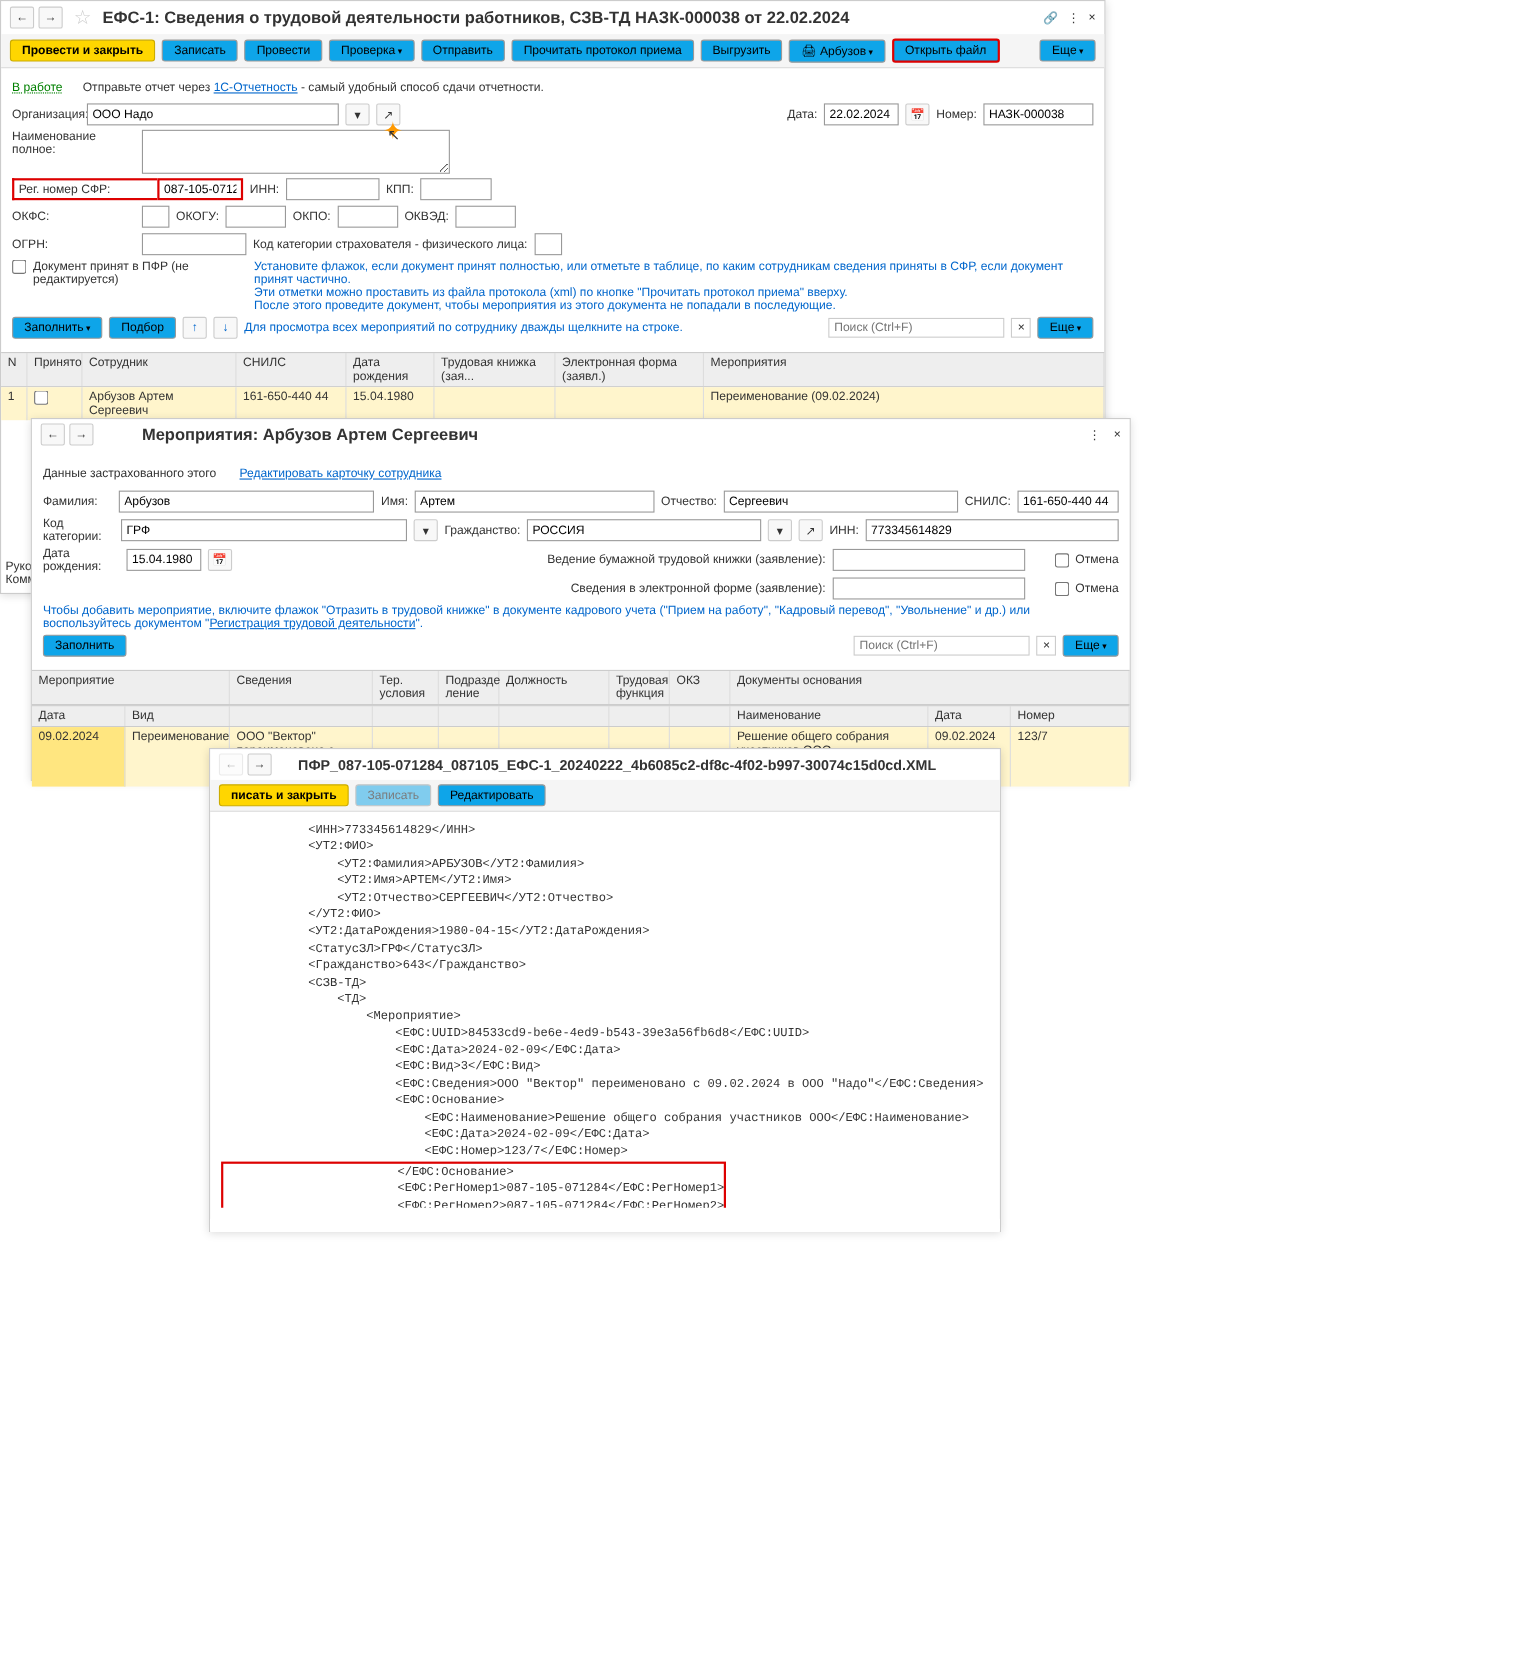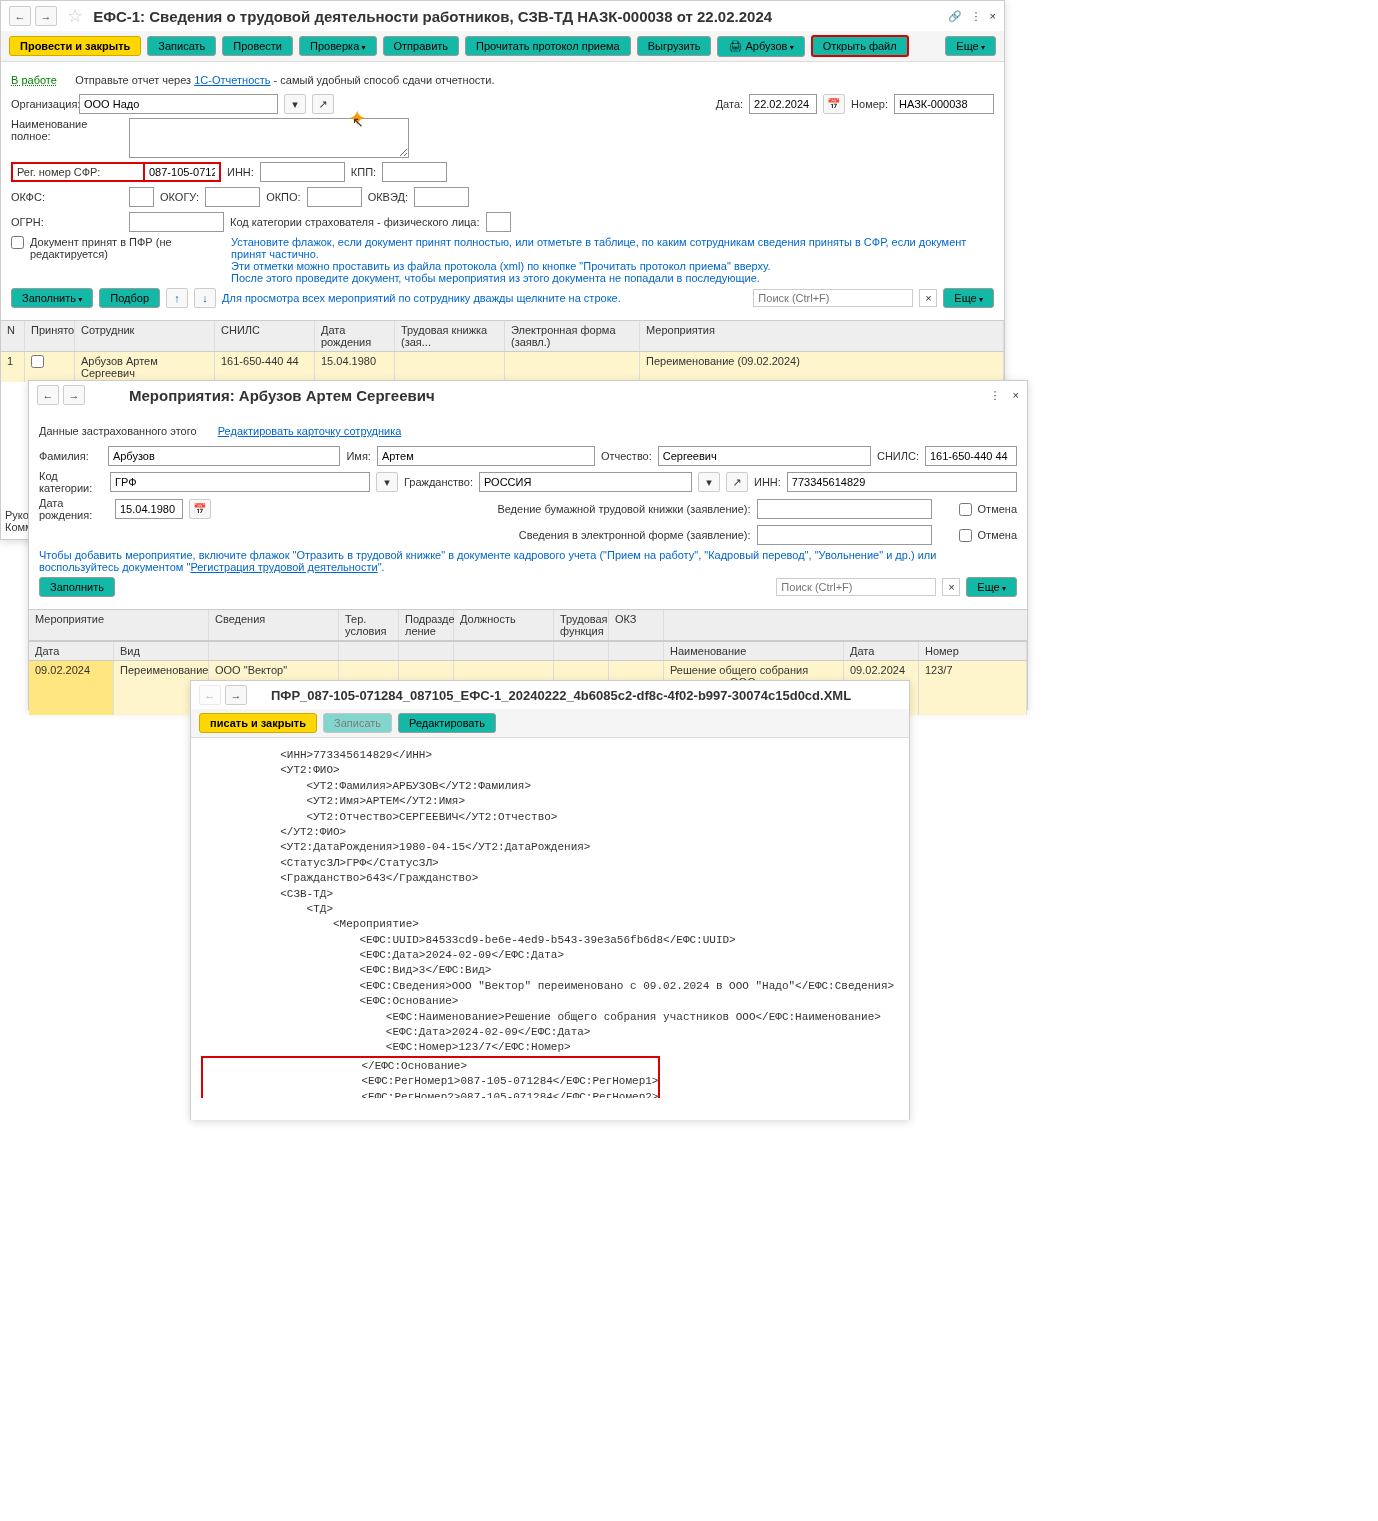--- a/index.html
+++ b/index.html
@@ -12,7 +12,7 @@
 .title { font-size: 15px; font-weight: bold; flex: 1; }
 .title-icons { display: flex; gap: 8px; align-items: center; }
 .toolbar { display: flex; gap: 6px; padding: 4px 8px; background: #f5f5f5; border-bottom: 1px solid #ddd; align-items: center; }
-.btn { padding: 3px 10px; border: 1px solid #999; background: #14b8a6; cursor: pointer; border-radius: 3px; font-size: 11px; white-space: nowrap; }
+.btn { padding: 3px 10px; border: 1px solid #999; background: #0ea5e9; cursor: pointer; border-radius: 3px; font-size: 11px; white-space: nowrap; }
 .btn.yellow { background: #ffd600; border-color: #ccac00; font-weight: bold; }
 .btn.highlight { border: 2px solid #d00; }
 .spacer { flex: 1; }

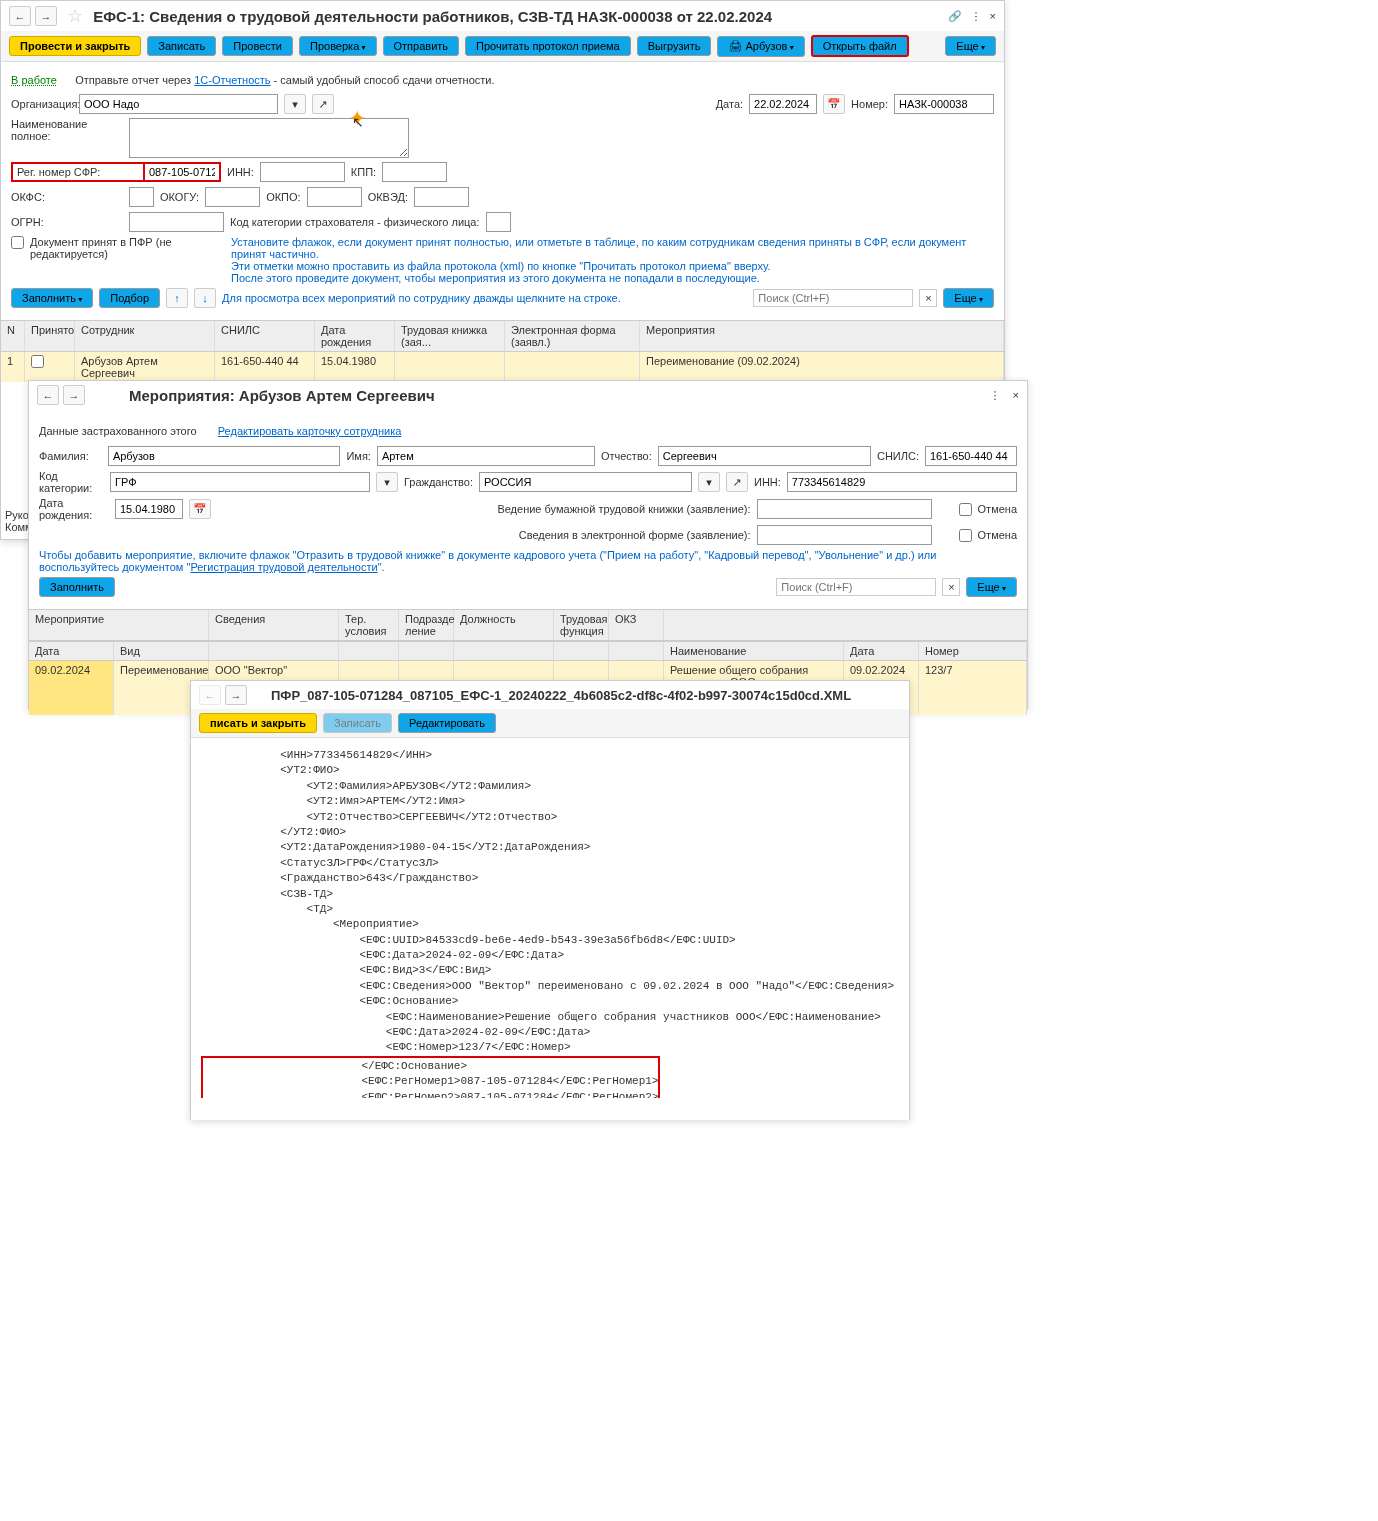--- a/index.html
+++ b/index.html
@@ -80,7 +80,7 @@
     </div>
     <div class="form-row">
       <span class="form-label" style="width:62px">Организация:</span>
-      <input class="input" style="width: 199px;" value="ООО Надо">
+      <input class="input" style="width: 229px;" value="ООО Надо">
       <span class="nav-btn">▾</span>
       <span class="nav-btn">↗</span>
       <span class="spacer"></span>

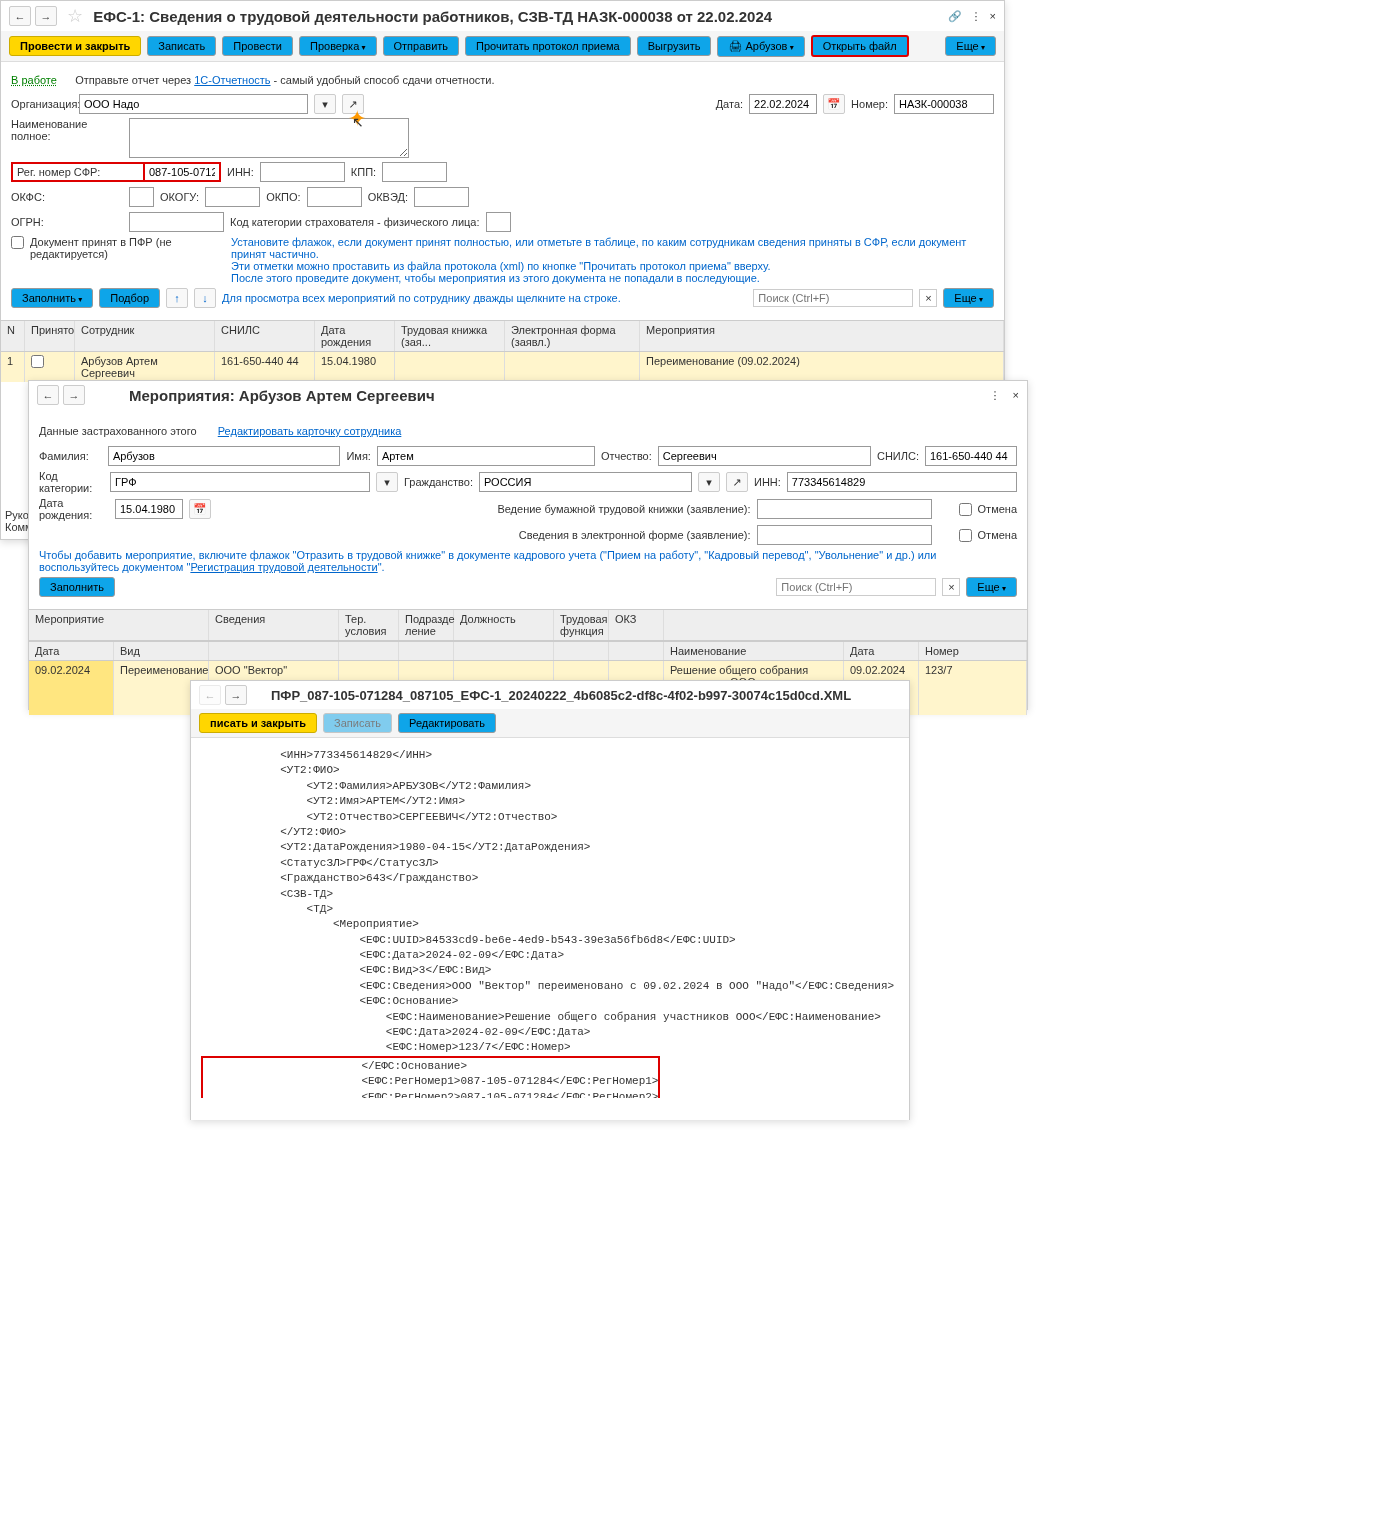--- a/index.html
+++ b/index.html
@@ -240,6 +240,7 @@
     <div class="th" style="width:100px">Должность</div>
     <div class="th" style="width:55px">Трудовая функция</div>
     <div class="th" style="width:55px">ОКЗ</div>
+    <div class="th" style="flex:1">Документы основания</div>
   </div>
   <div class="table-header sub-header2">
     <div class="th" style="width:85px">Дата</div>

